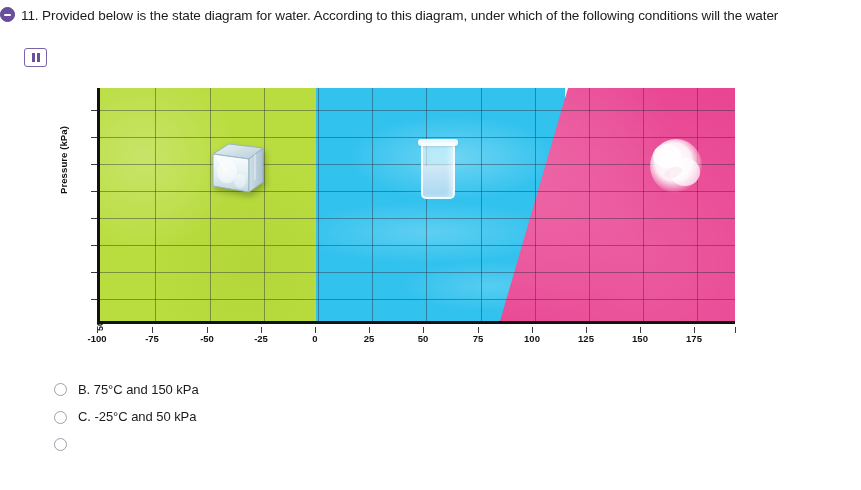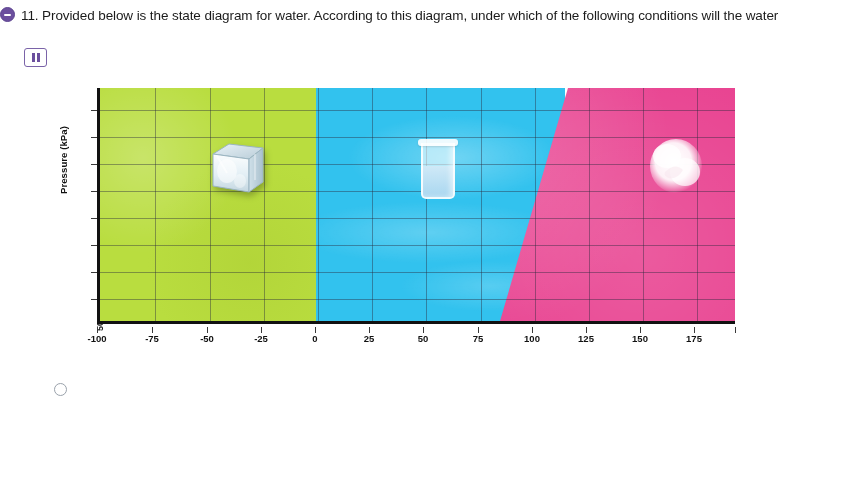--- a/index.html
+++ b/index.html
@@ -408,6 +408,10 @@
   <div class="options">
     <div class="option-row">
       <span class="radio"></span>
+      <span class="option-label">B. 75°C and 150 kPa</span>
+    </div>
+    <div class="option-row">
+      <span class="radio"></span>
     </div>
   </div>
 

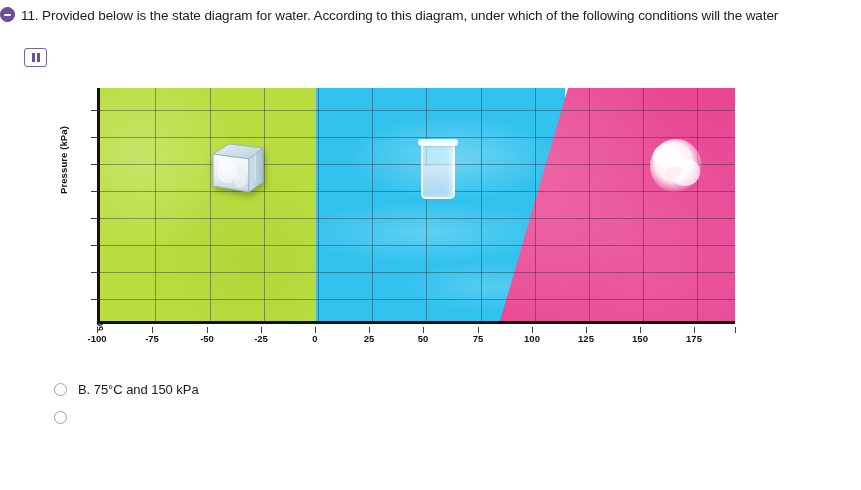--- a/index.html
+++ b/index.html
@@ -412,6 +412,10 @@
     </div>
     <div class="option-row">
       <span class="radio"></span>
+      <span class="option-label">C. -25°C and 50 kPa</span>
+    </div>
+    <div class="option-row">
+      <span class="radio"></span>
     </div>
   </div>
 

